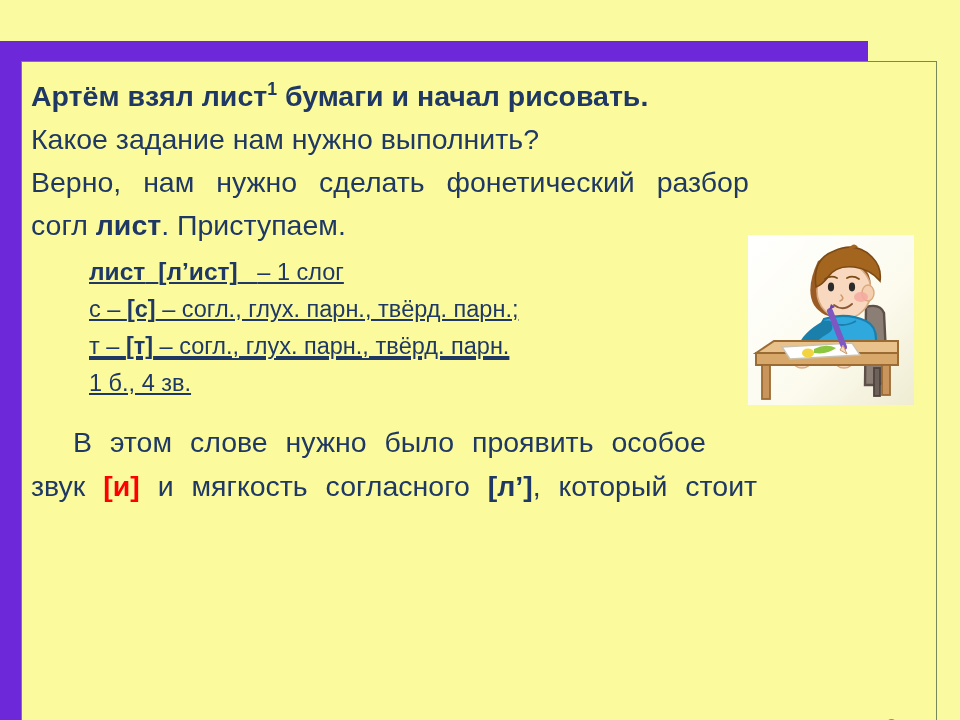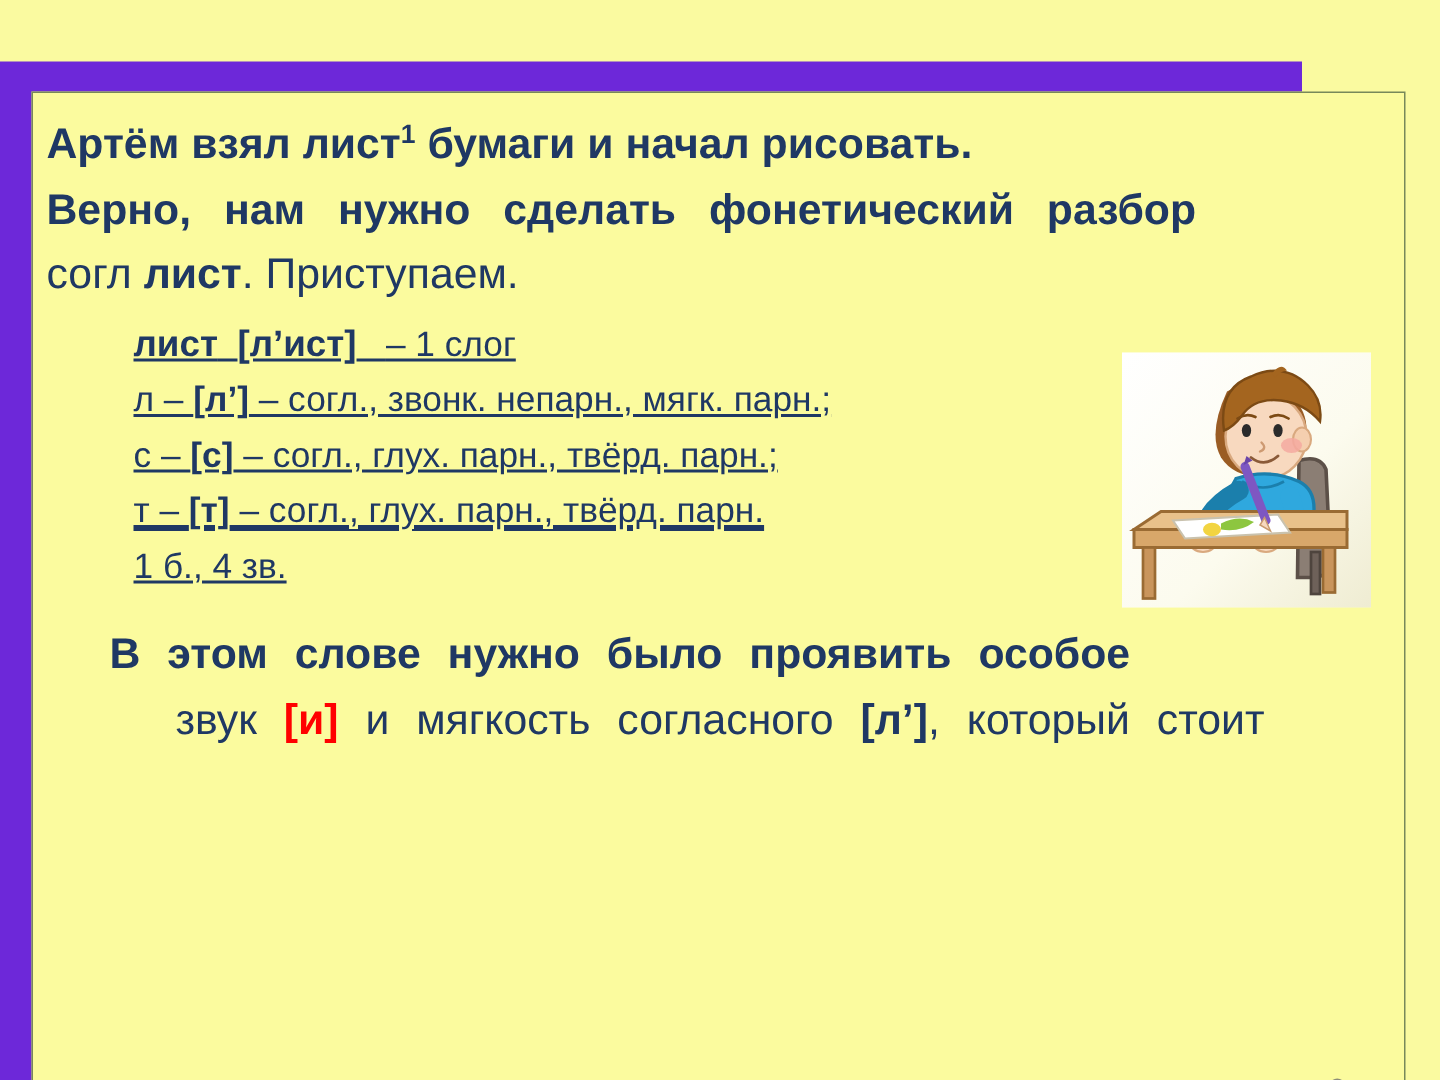--- a/index.html
+++ b/index.html
@@ -140,6 +140,7 @@
 
       <div class="line p-big bold"><span>Артём  взял  лист</span><span class="sup">1</span><span> бумаги  и  начал рисовать.</span></div>
 
+      <div class="line p-big">Какое  задание  нам  нужно выполнить?</div>
 
       <div class="line p-big just-3">Верно, нам нужно сделать фонетический разбор</div>
 

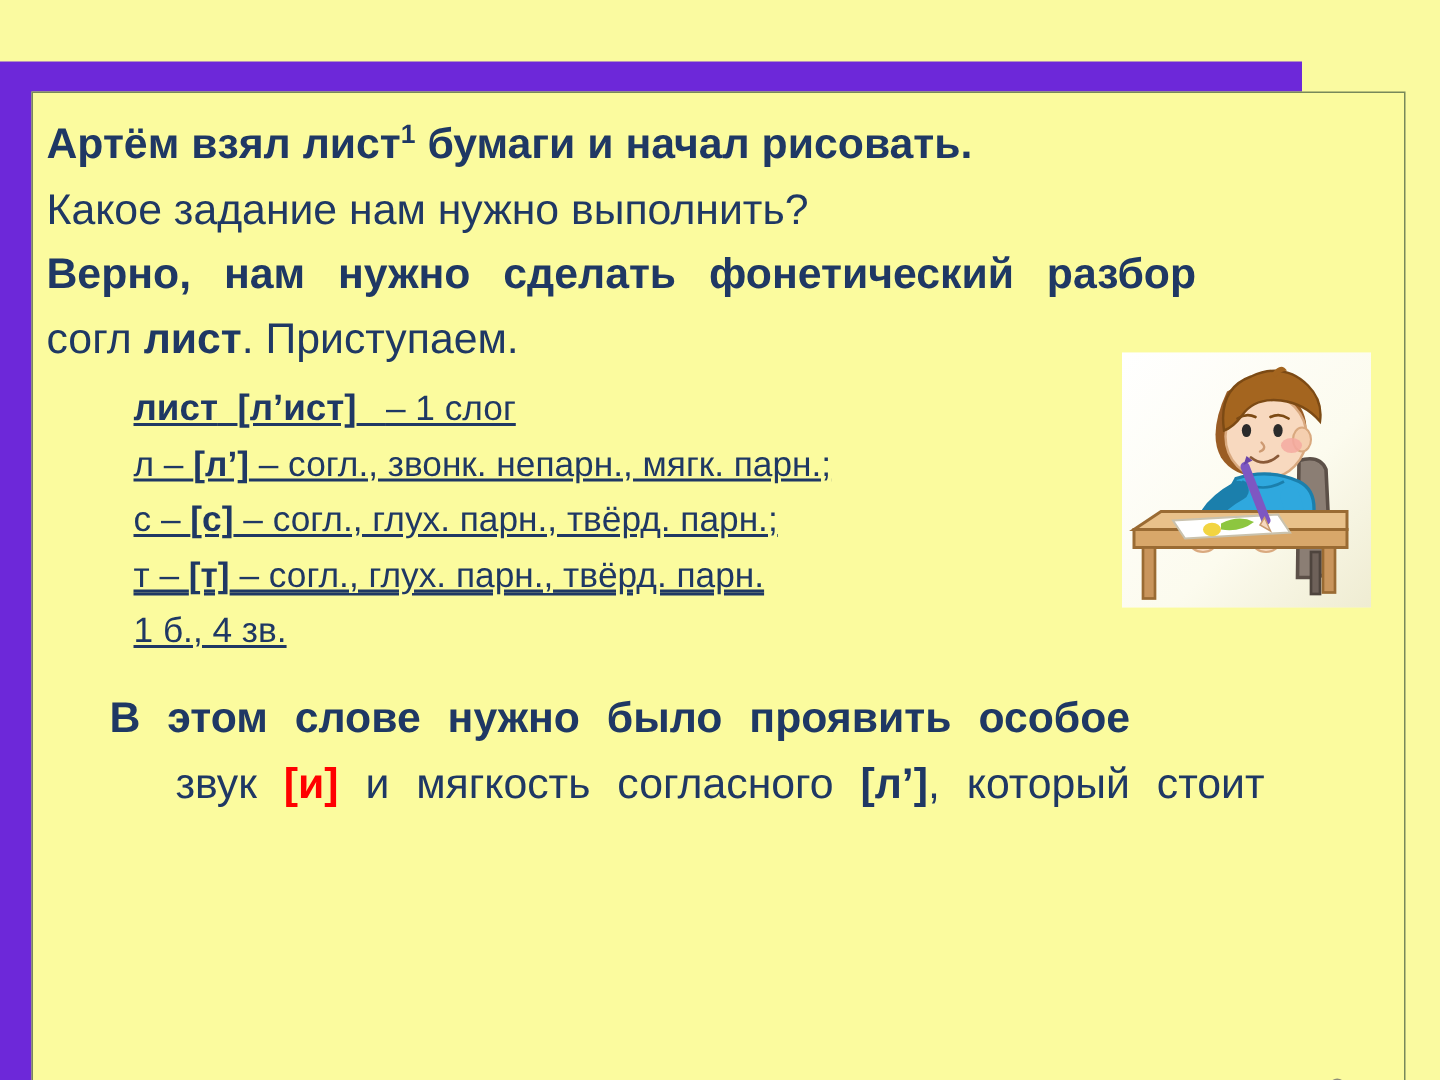--- a/index.html
+++ b/index.html
@@ -85,7 +85,7 @@
   .sup { font-size: 0.62em; vertical-align: super; font-weight: bold; }
 
   
-  .just-3 { word-spacing: 14px; font-weight: bold; }
+  .just-3 { word-spacing: 14px; }
 
   
   #analysis {

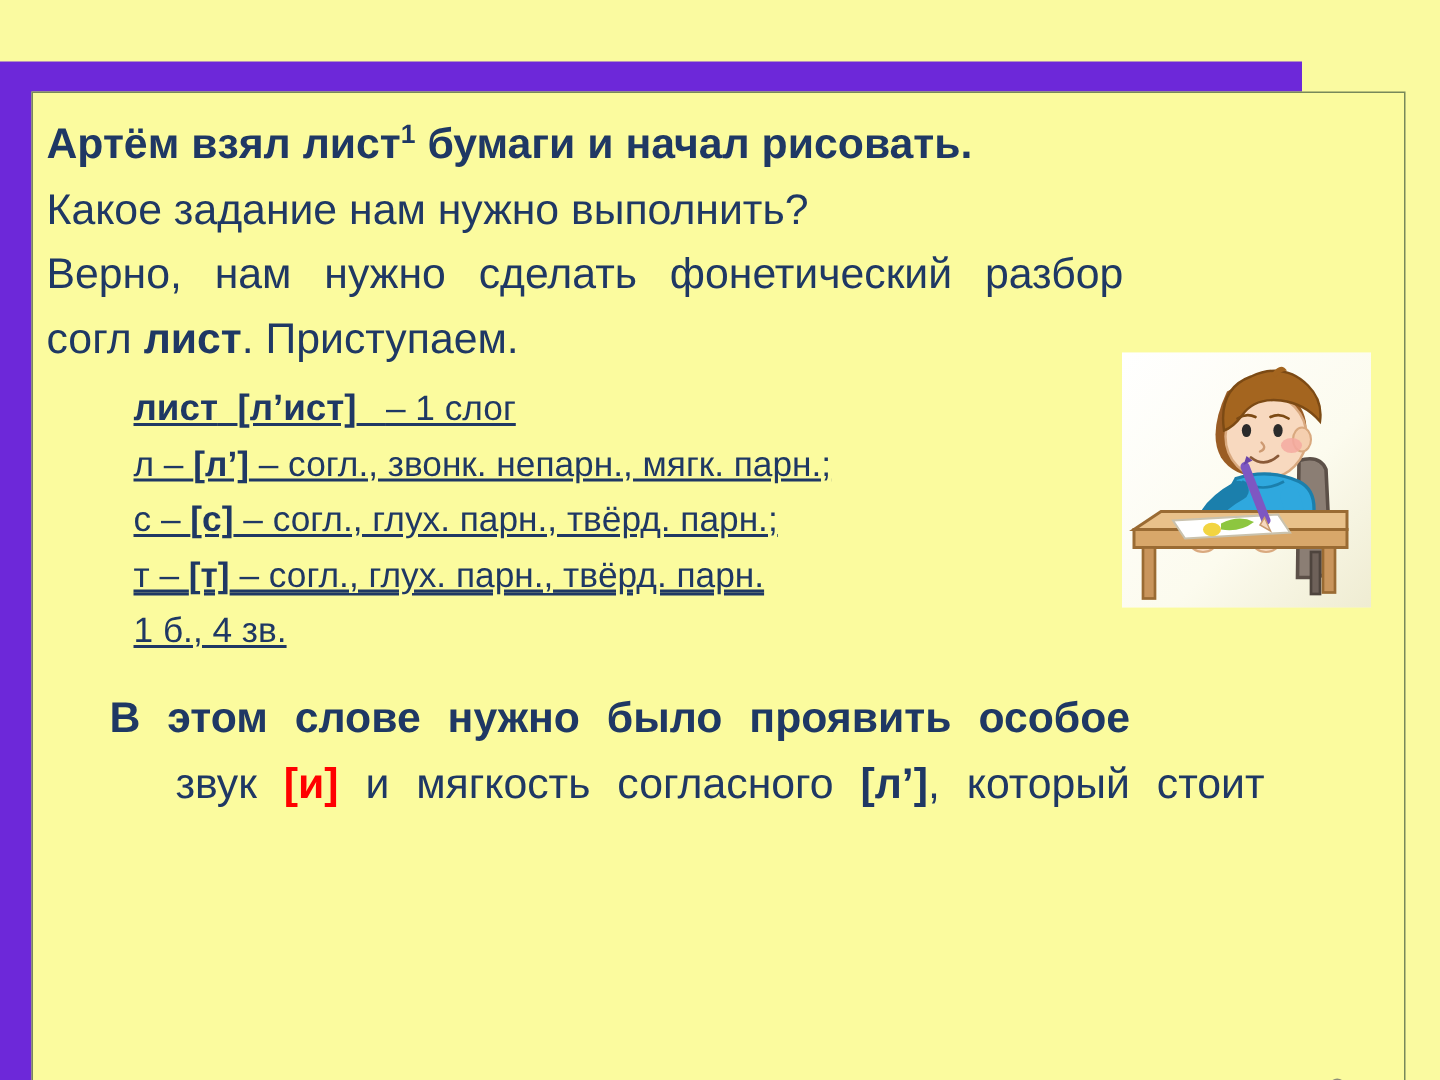--- a/index.html
+++ b/index.html
@@ -150,7 +150,6 @@
 
         <div class="row"><span class="hdr-word">лист</span><span>&nbsp;&nbsp;</span><span class="hdr-word">[л’ист]</span><span>&nbsp;&nbsp;&nbsp;</span><span>– 1 слог</span></div>
 
-        <div class="row"><span>л  – </span><b>[л’]</b><span> – согл., звонк. непарн., мягк. парн.;</span></div>
 
 
         <div class="row"><span>с  –  </span><b>[с]</b><span> – согл., глух. парн., твёрд. парн.;</span></div>

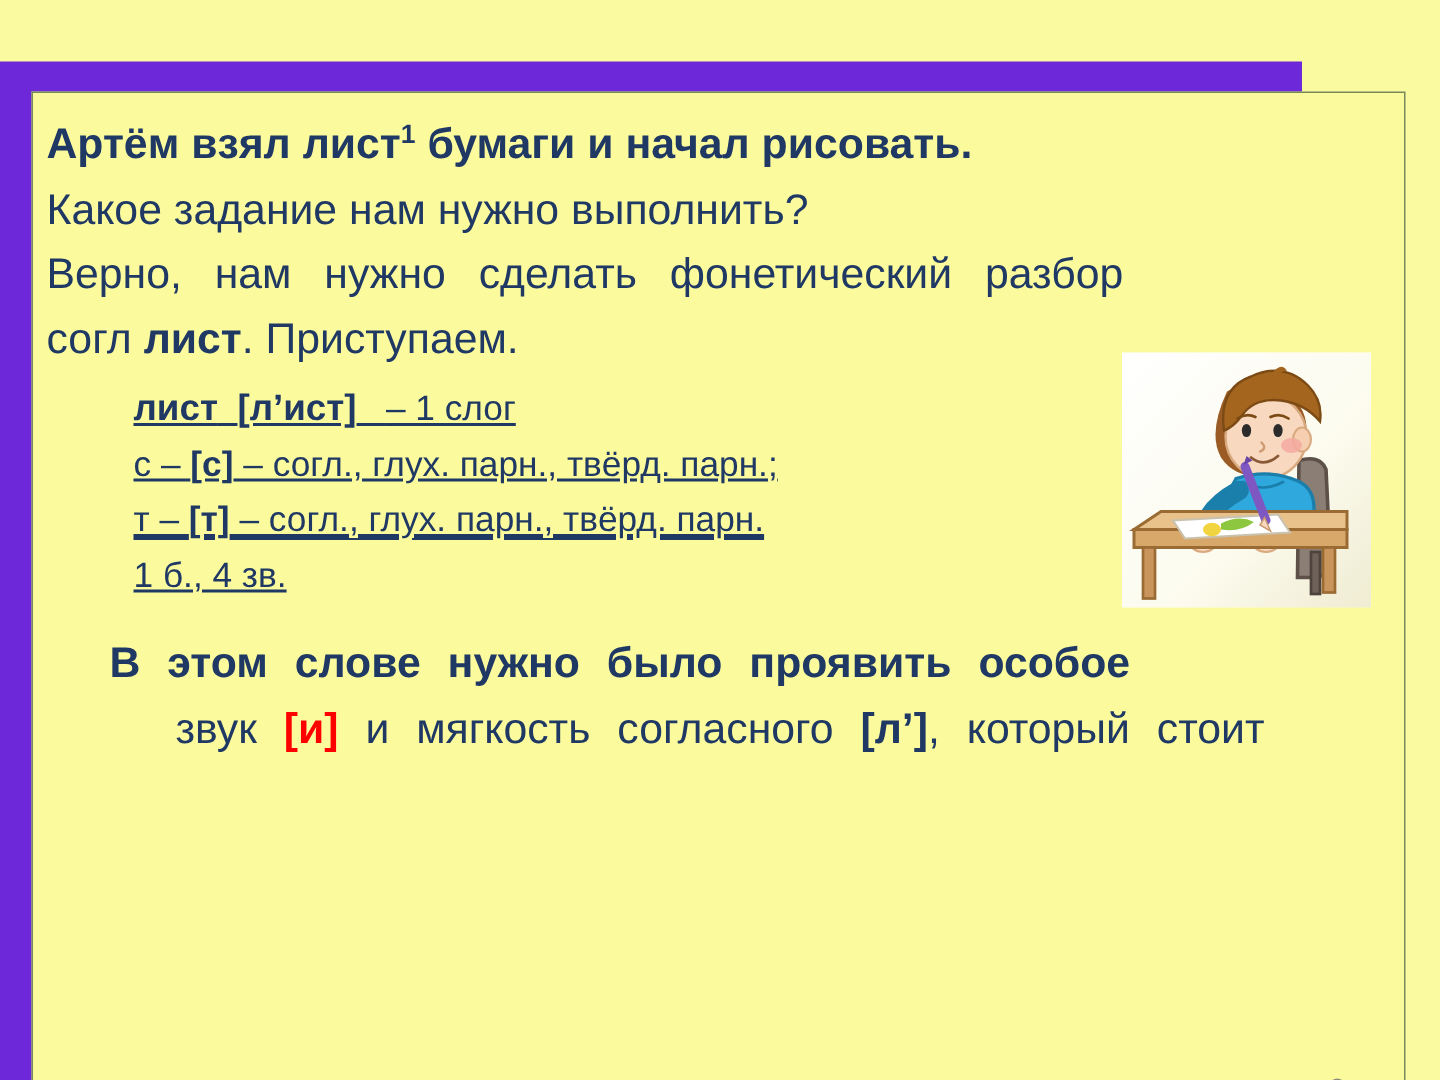--- a/index.html
+++ b/index.html
@@ -112,7 +112,7 @@
   #closing .line { white-space: nowrap; }
   #closing b { font-weight: bold; }
   .red { color: #FF0000; font-weight: bold; }
-  .cl-1 { word-spacing: 10px; padding-left: 42px; font-weight: bold; }
+  .cl-1 { word-spacing: 10px; padding-left: 42px; }
   .cl-2 { word-spacing: 12px; }
   .cl-3 { word-spacing: 10px; text-align: center; }
   .cl-4 { word-spacing: 6px; }

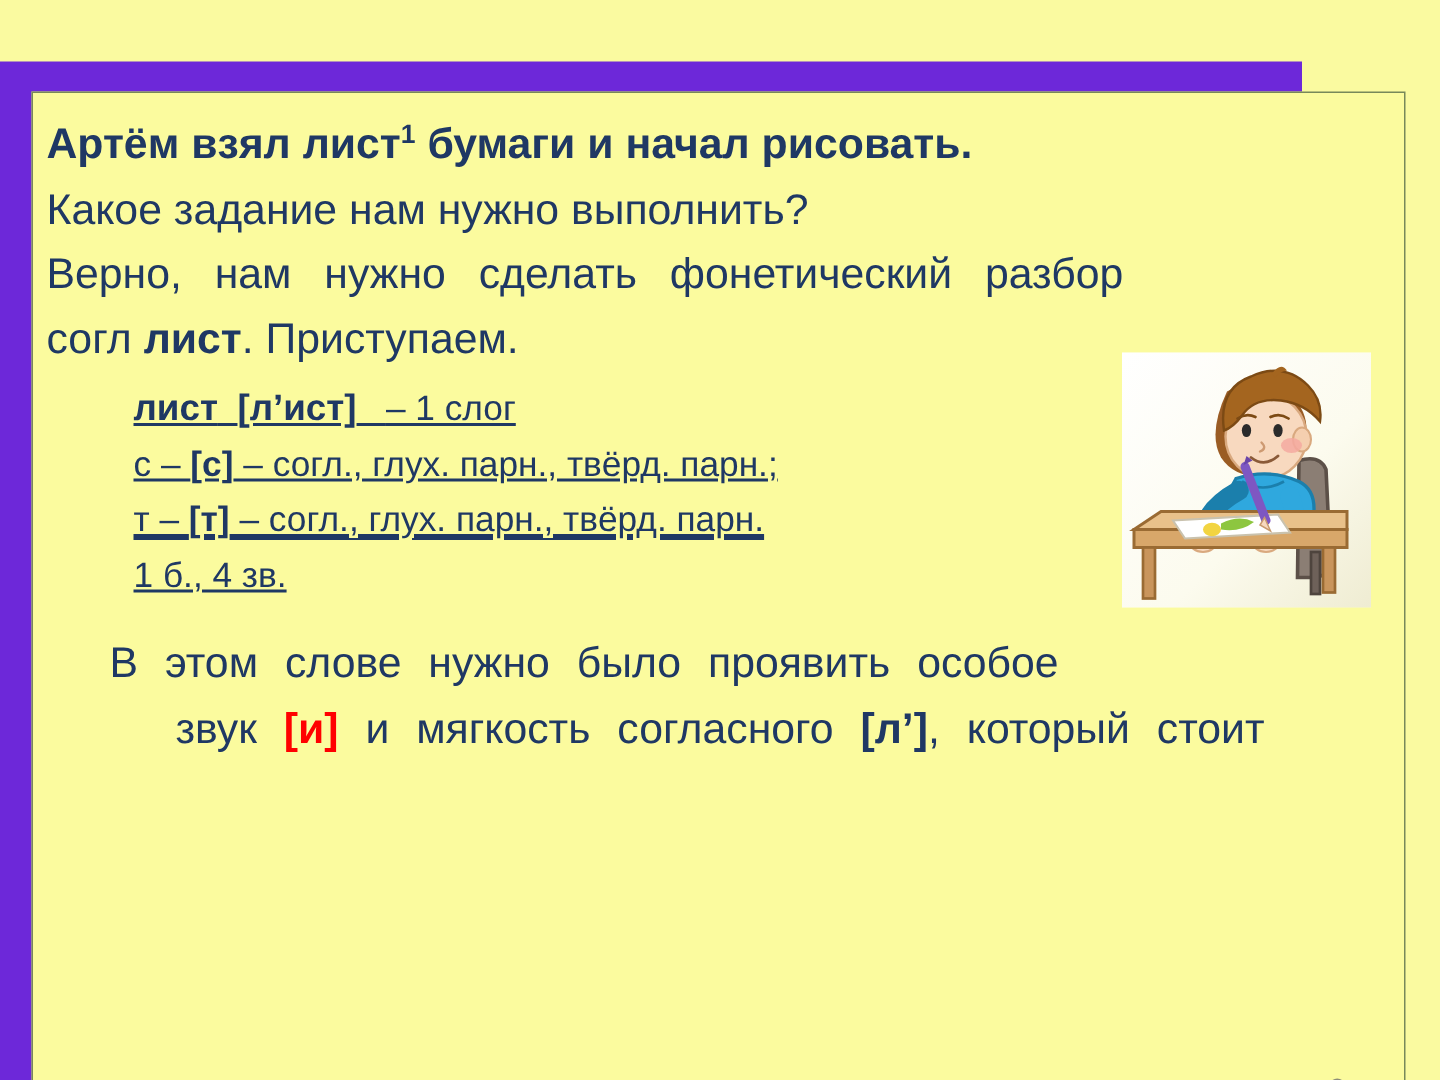--- a/index.html
+++ b/index.html
@@ -114,7 +114,7 @@
   .red { color: #FF0000; font-weight: bold; }
   .cl-1 { word-spacing: 10px; padding-left: 42px; }
   .cl-2 { word-spacing: 12px; }
-  .cl-3 { word-spacing: 10px; text-align: center; }
+  .cl-3 { word-spacing: 10px; }
   .cl-4 { word-spacing: 6px; }
 
   

